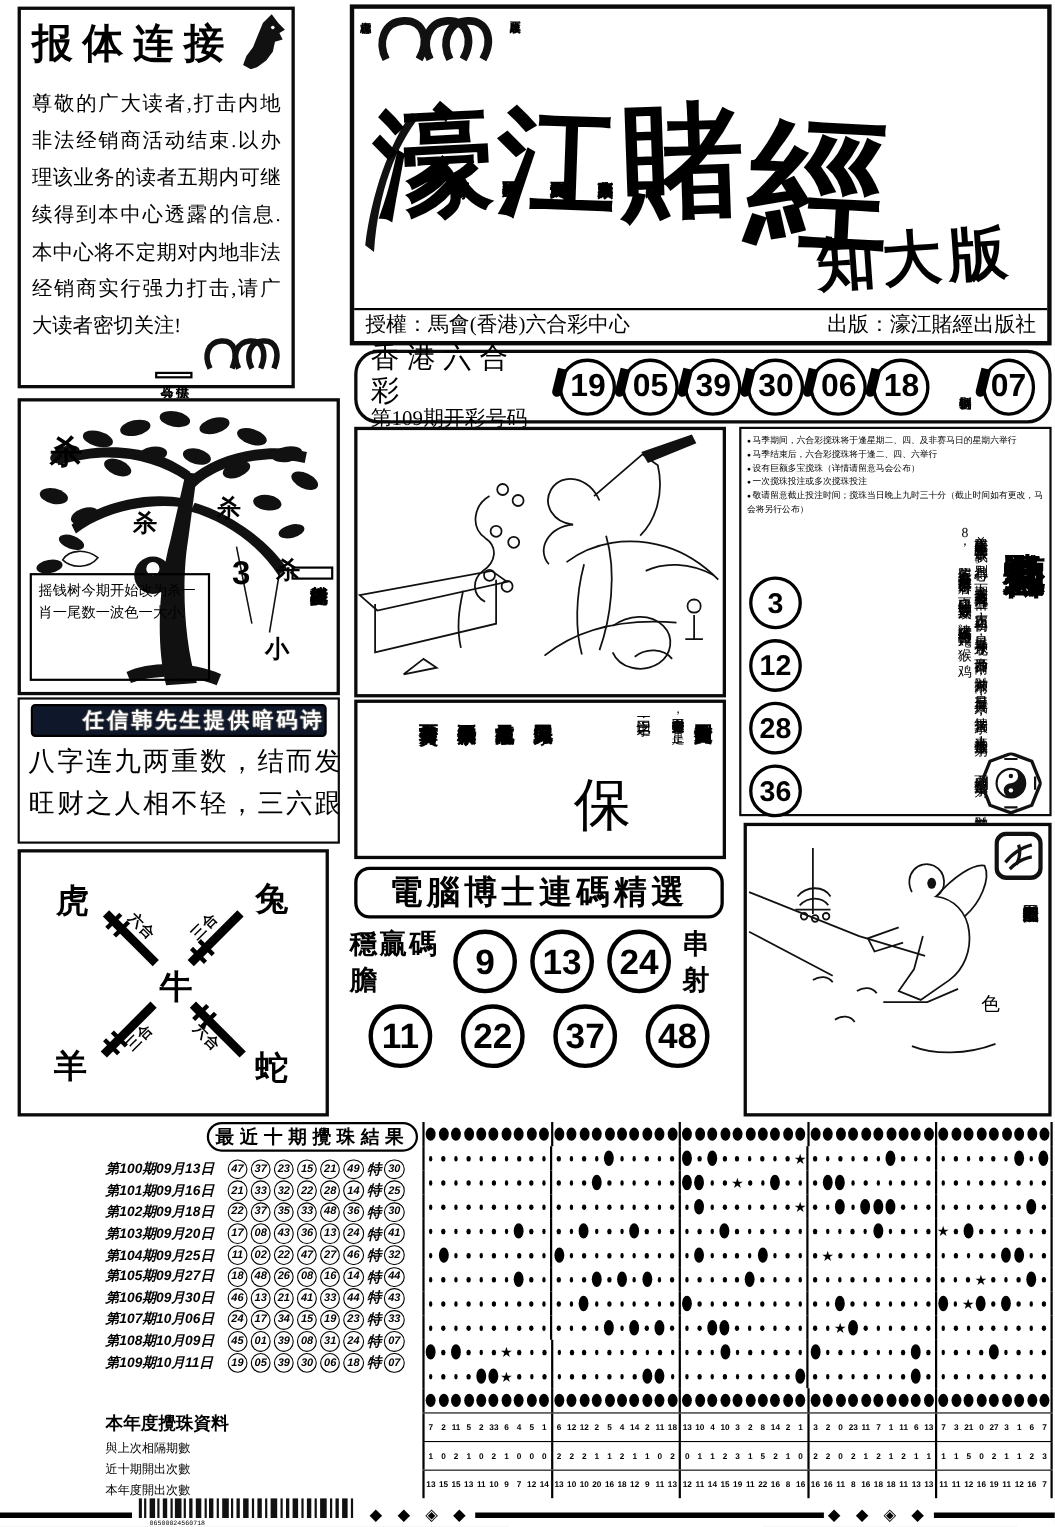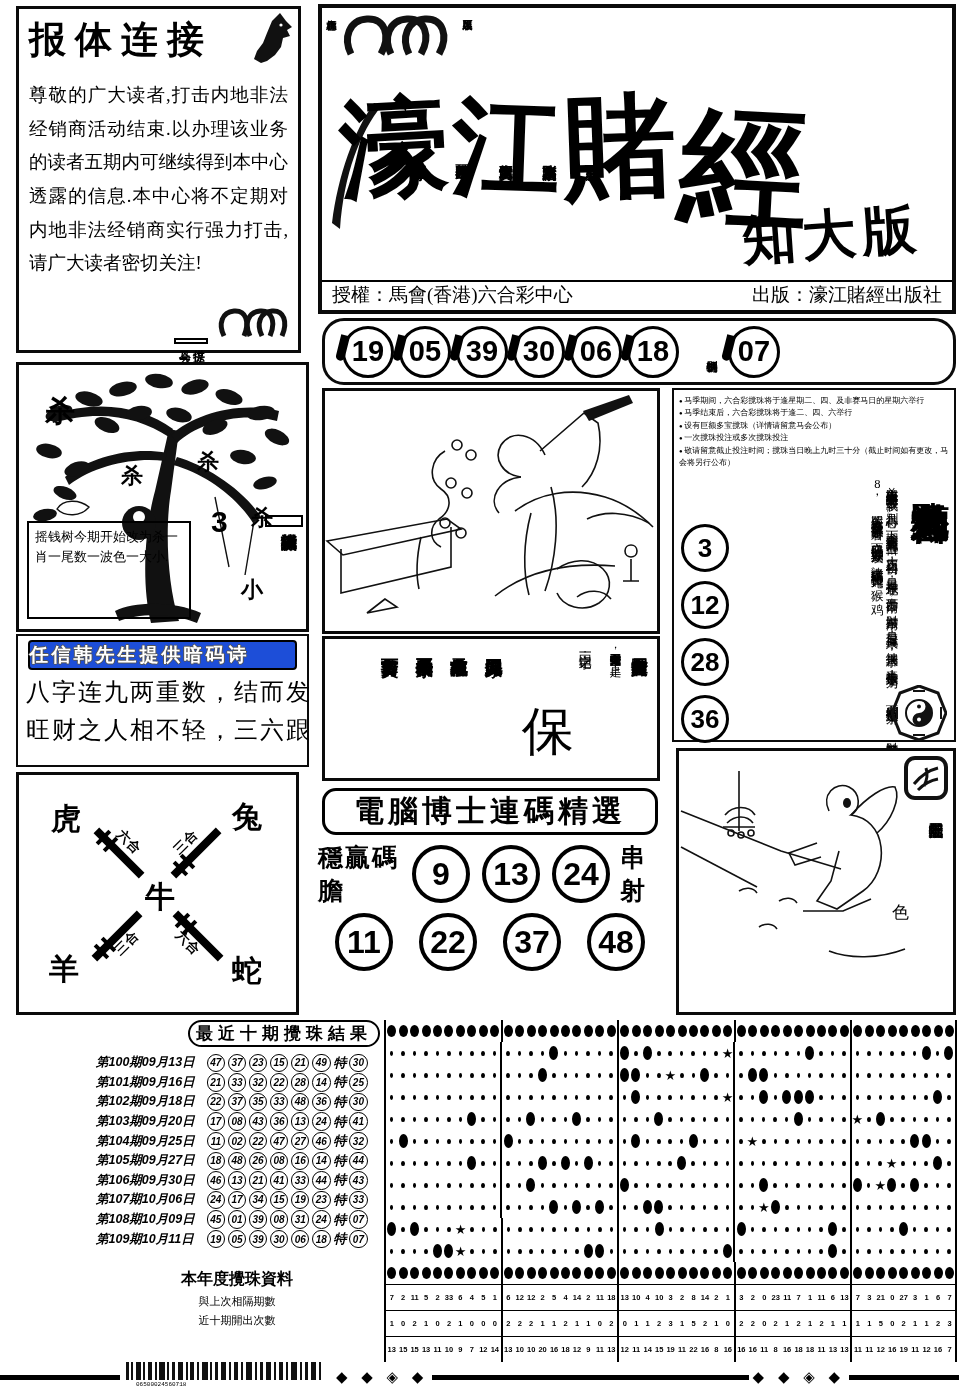--- a/index.html
+++ b/index.html
@@ -11,7 +11,7 @@
         justify-content:center;font-weight:bold;font-family:"Liberation Sans","DejaVu Sans",sans-serif;}
 
   
-  #notice{left:16px;top:6px;width:285px;height:347px;padding:6px 10px;}
+  #notice{left:16px;top:6px;width:252px;height:347px;padding:6px 10px;}
   #notice .ttl{font-size:37px;font-weight:bold;letter-spacing:9px;white-space:nowrap;}
   #notice .body{font-size:18.5px;line-height:1.82;text-align:justify;margin-top:14px;}
   #notice .stamps{position:absolute;right:8px;bottom:6px;display:flex;align-items:flex-end;gap:8px;}

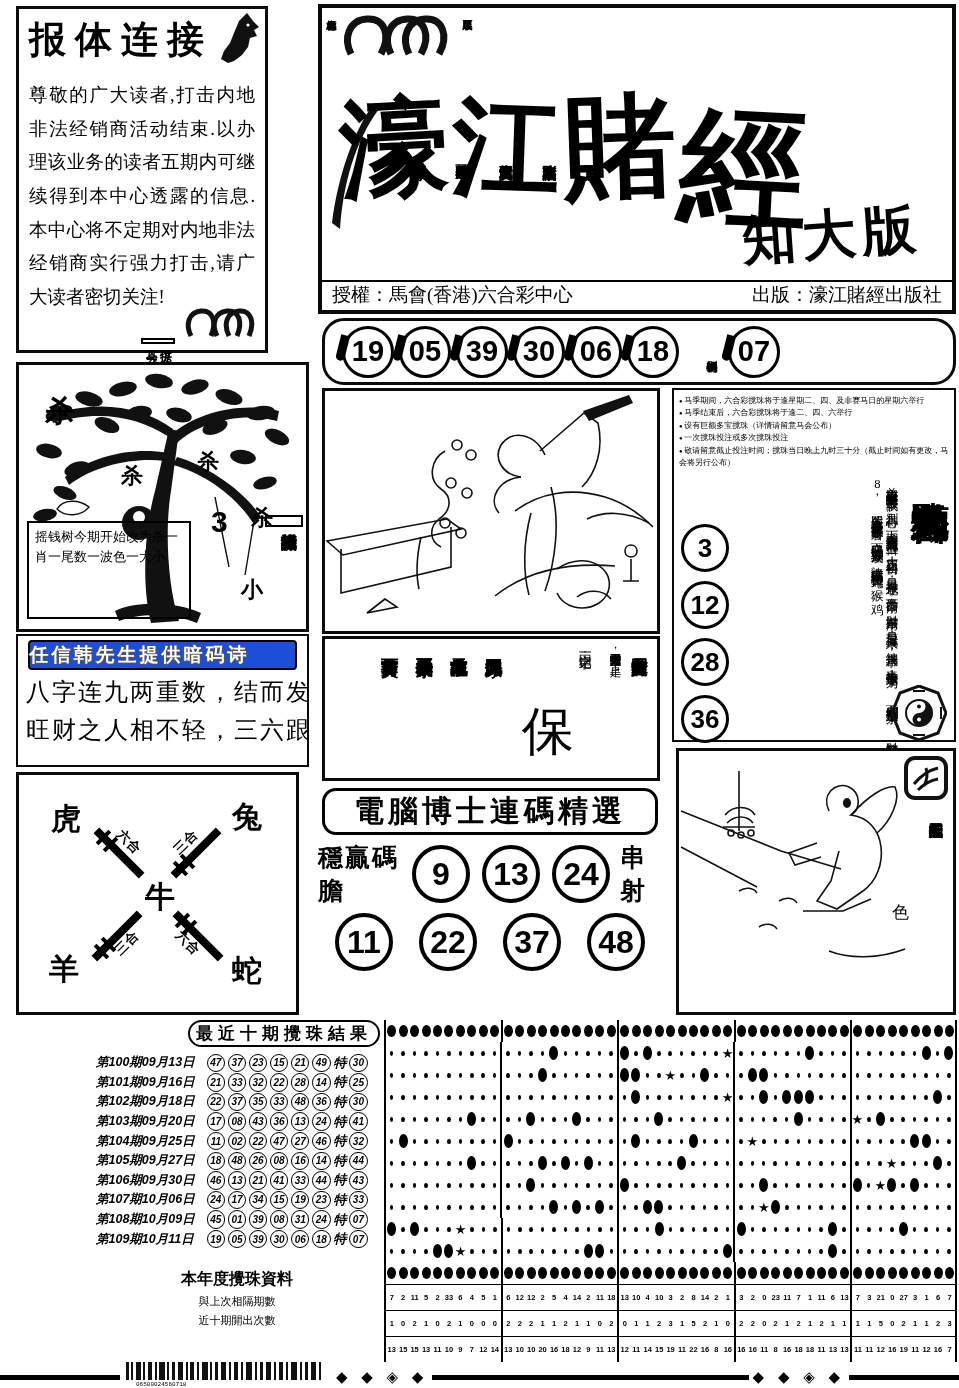--- a/index.html
+++ b/index.html
@@ -216,6 +216,10 @@
   </div>
 
   <div id="resultbar" class="box">
+    <div id="rb-left">
+      <div class="a">香港六合彩</div>
+      <div class="b">第109期开彩号码</div>
+    </div>
     <div id="result-numbers" style="display:flex;align-items:center;">
         <div class="ball res-ball">19</div>
         <div class="ball res-ball">05</div>

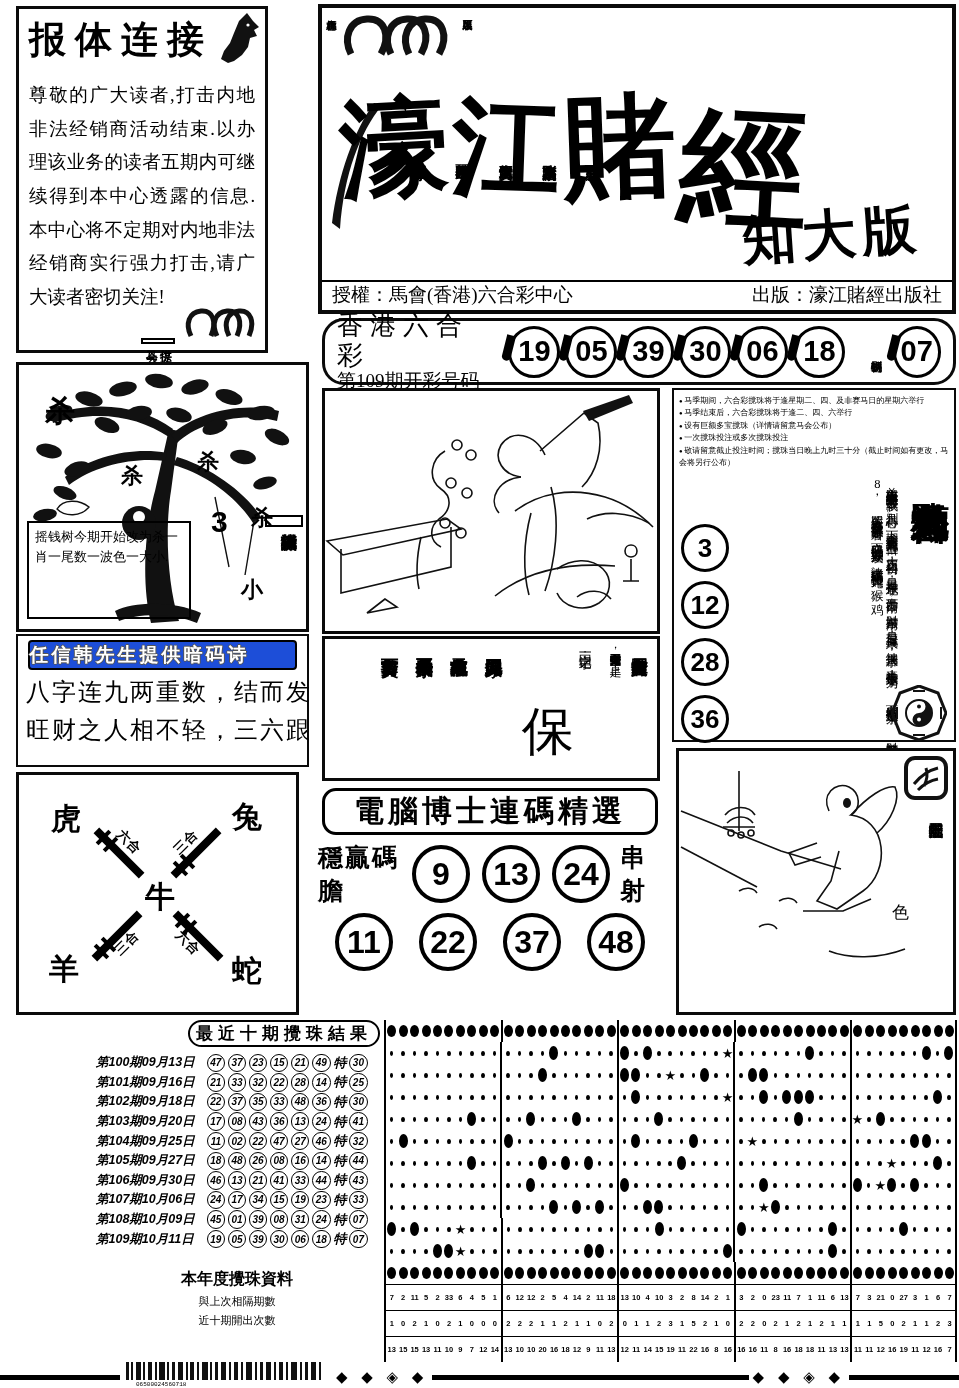--- a/index.html
+++ b/index.html
@@ -57,9 +57,9 @@
 
   
   #poem{left:16px;top:634px;width:293px;height:133px;border-width:2px;}
-  #poem-hd{margin:4px auto 0;width:92%;border:2px solid #000;border-radius:4px;text-align:left;
+  #poem-hd{margin:4px auto 0;width:92%;border:2px solid #000;border-radius:4px;text-align:right;
         font-size:19px;font-weight:bold;color:#fff;letter-spacing:3px;
-        text-shadow:1px 0 #555,-1px 0 #555,0 1px #555,0 -1px #555;background:#1d4ed8;}
+        text-shadow:1px 0 #555,-1px 0 #555,0 1px #555,0 -1px #555;background:#0f172a;}
   #poem .ln{font-size:24px;letter-spacing:2px;padding:6px 8px 0;white-space:nowrap;}
 
   

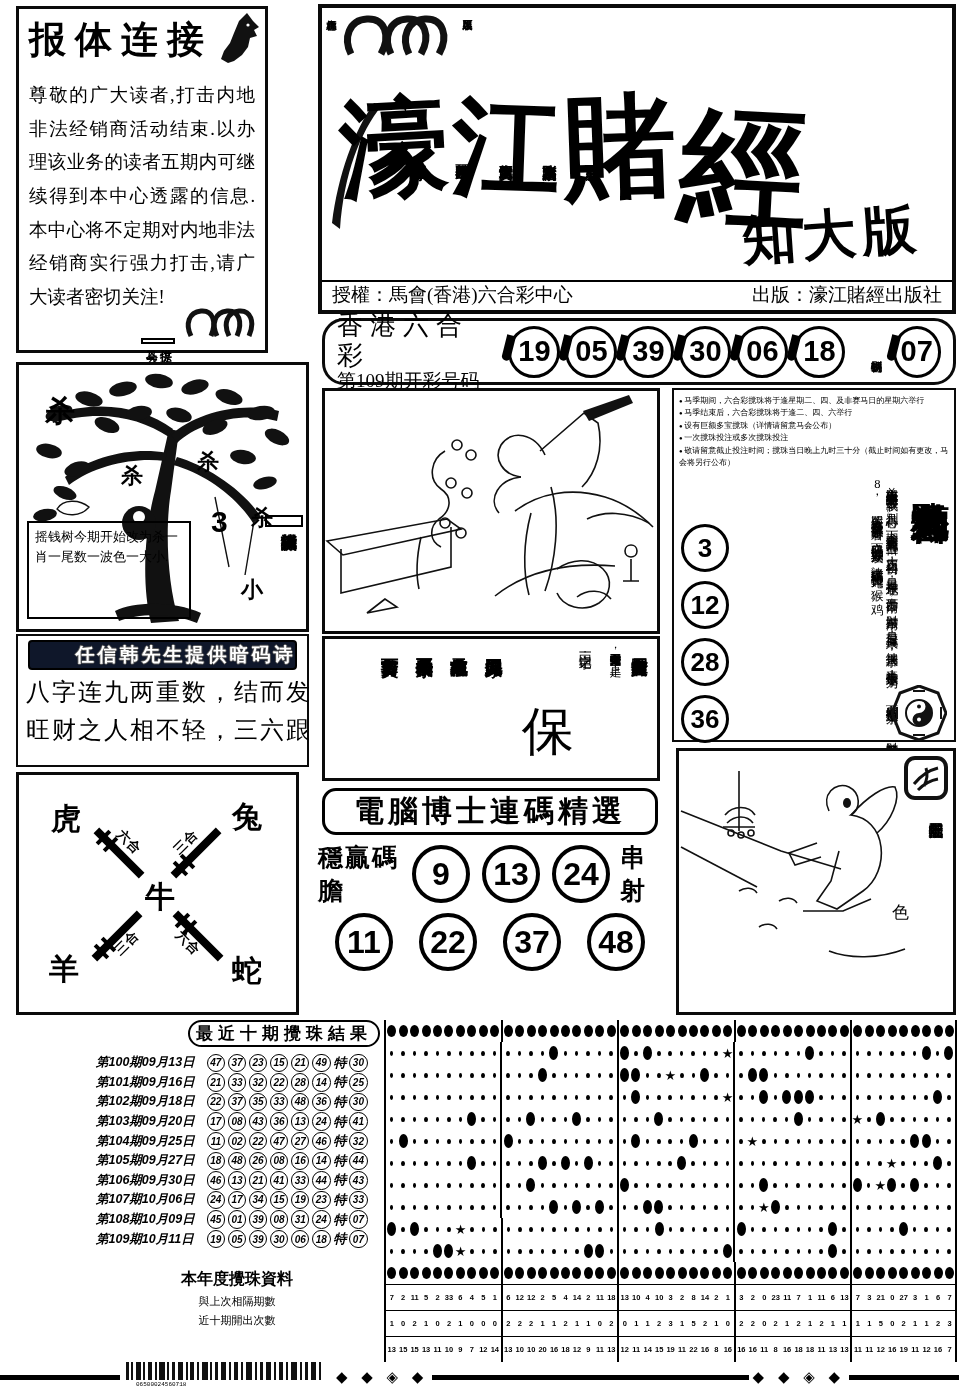--- a/index.html
+++ b/index.html
@@ -120,7 +120,7 @@
   .r-label{font-size:12.5px;font-weight:bold;width:108px;font-family:"Liberation Sans",sans-serif;white-space:nowrap;}
   .r-ball{width:16.5px;height:16.5px;font-size:10px;border-width:1.3px;margin-left:2.6px;}
   .r-te{font-size:13px;font-weight:900;margin-left:3px;}
-  #year-labels{margin-top:16px;text-align:center;padding-right:10px;}
+  #year-labels{margin-top:32px;text-align:left;padding-right:10px;}
   #year-labels .yl0{font-size:16px;font-weight:bold;}
   #year-labels div{font-size:11px;line-height:1.72;}
 

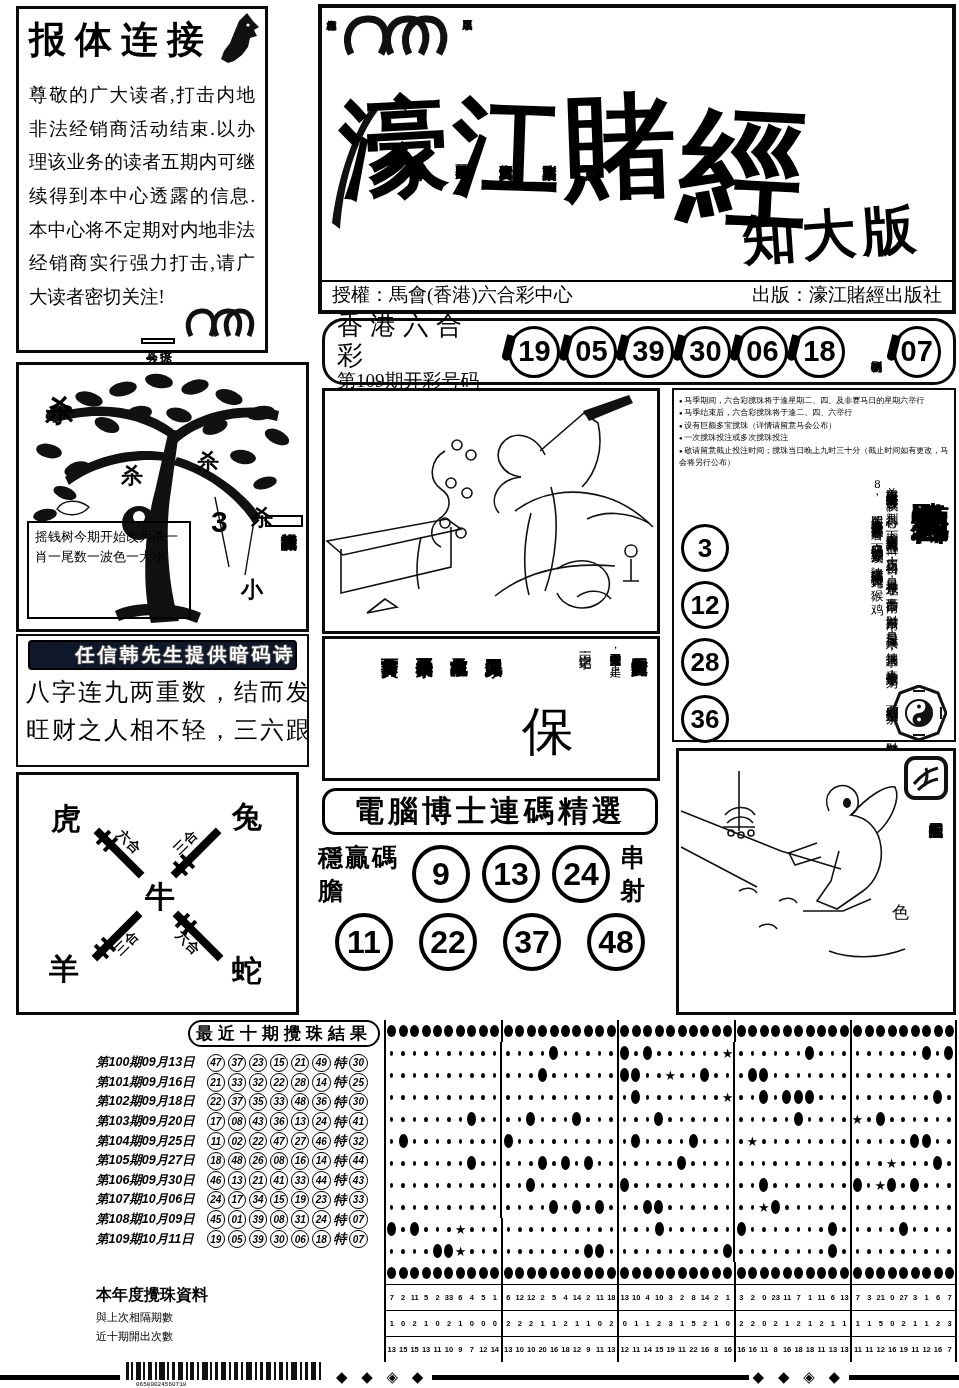--- a/index.html
+++ b/index.html
@@ -546,6 +546,7 @@
       <div class="yl0">本年度攪珠資料</div>
       <div>與上次相隔期數</div>
       <div>近十期開出次數</div>
+      <div>本年度開出次數</div>
     </div>
   </div>
 

